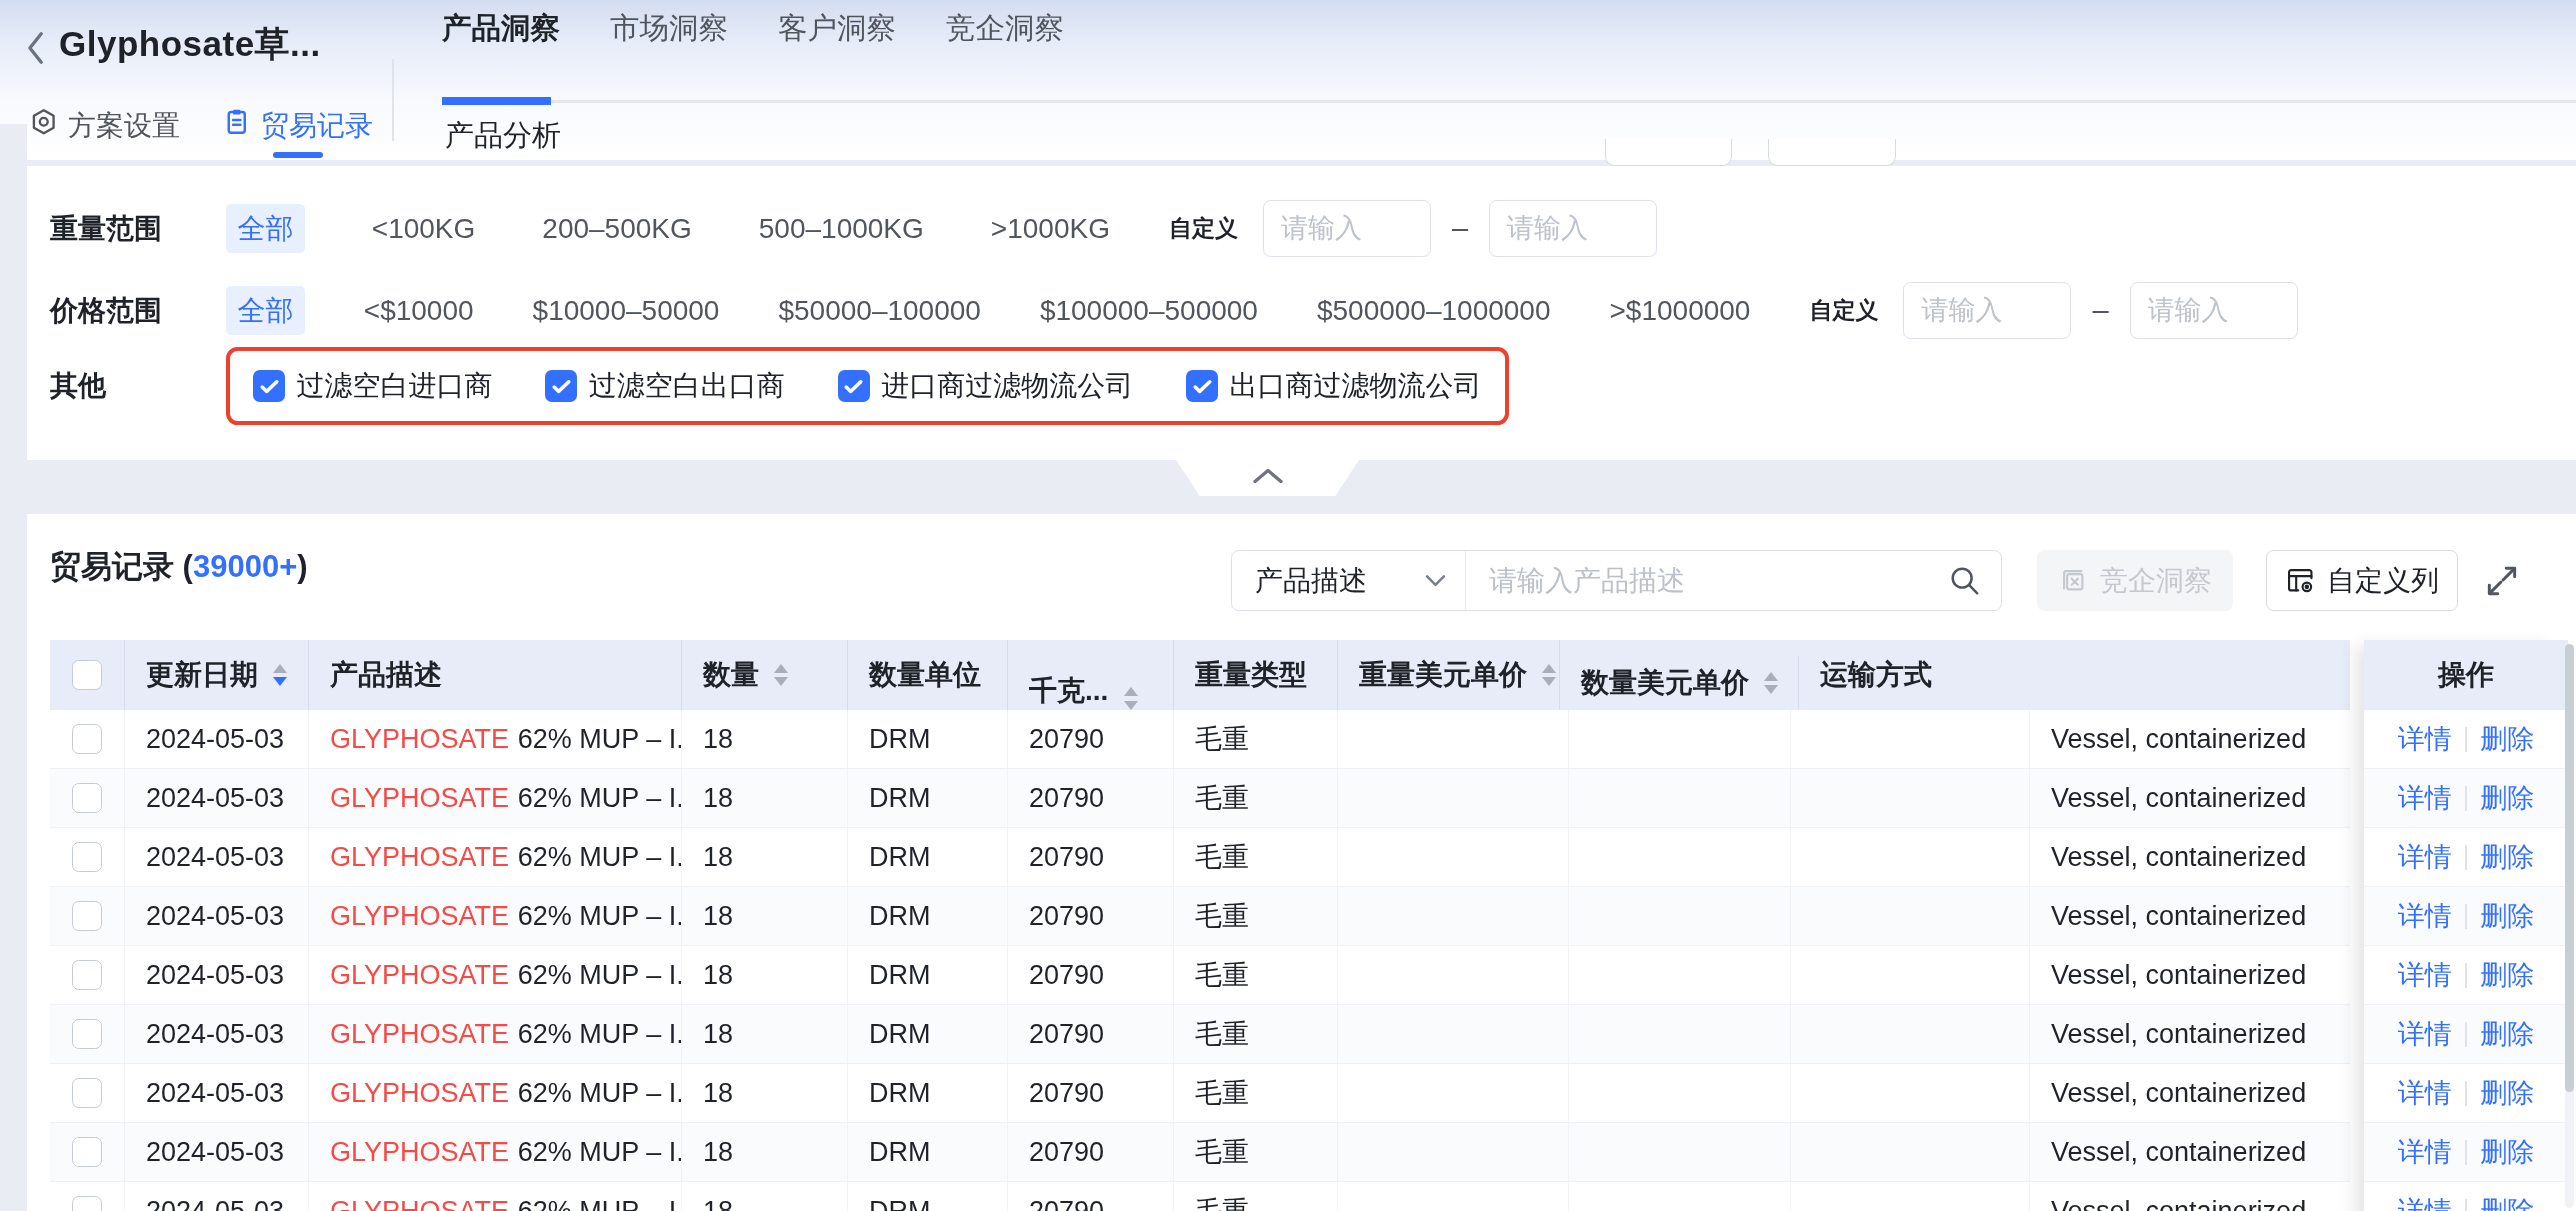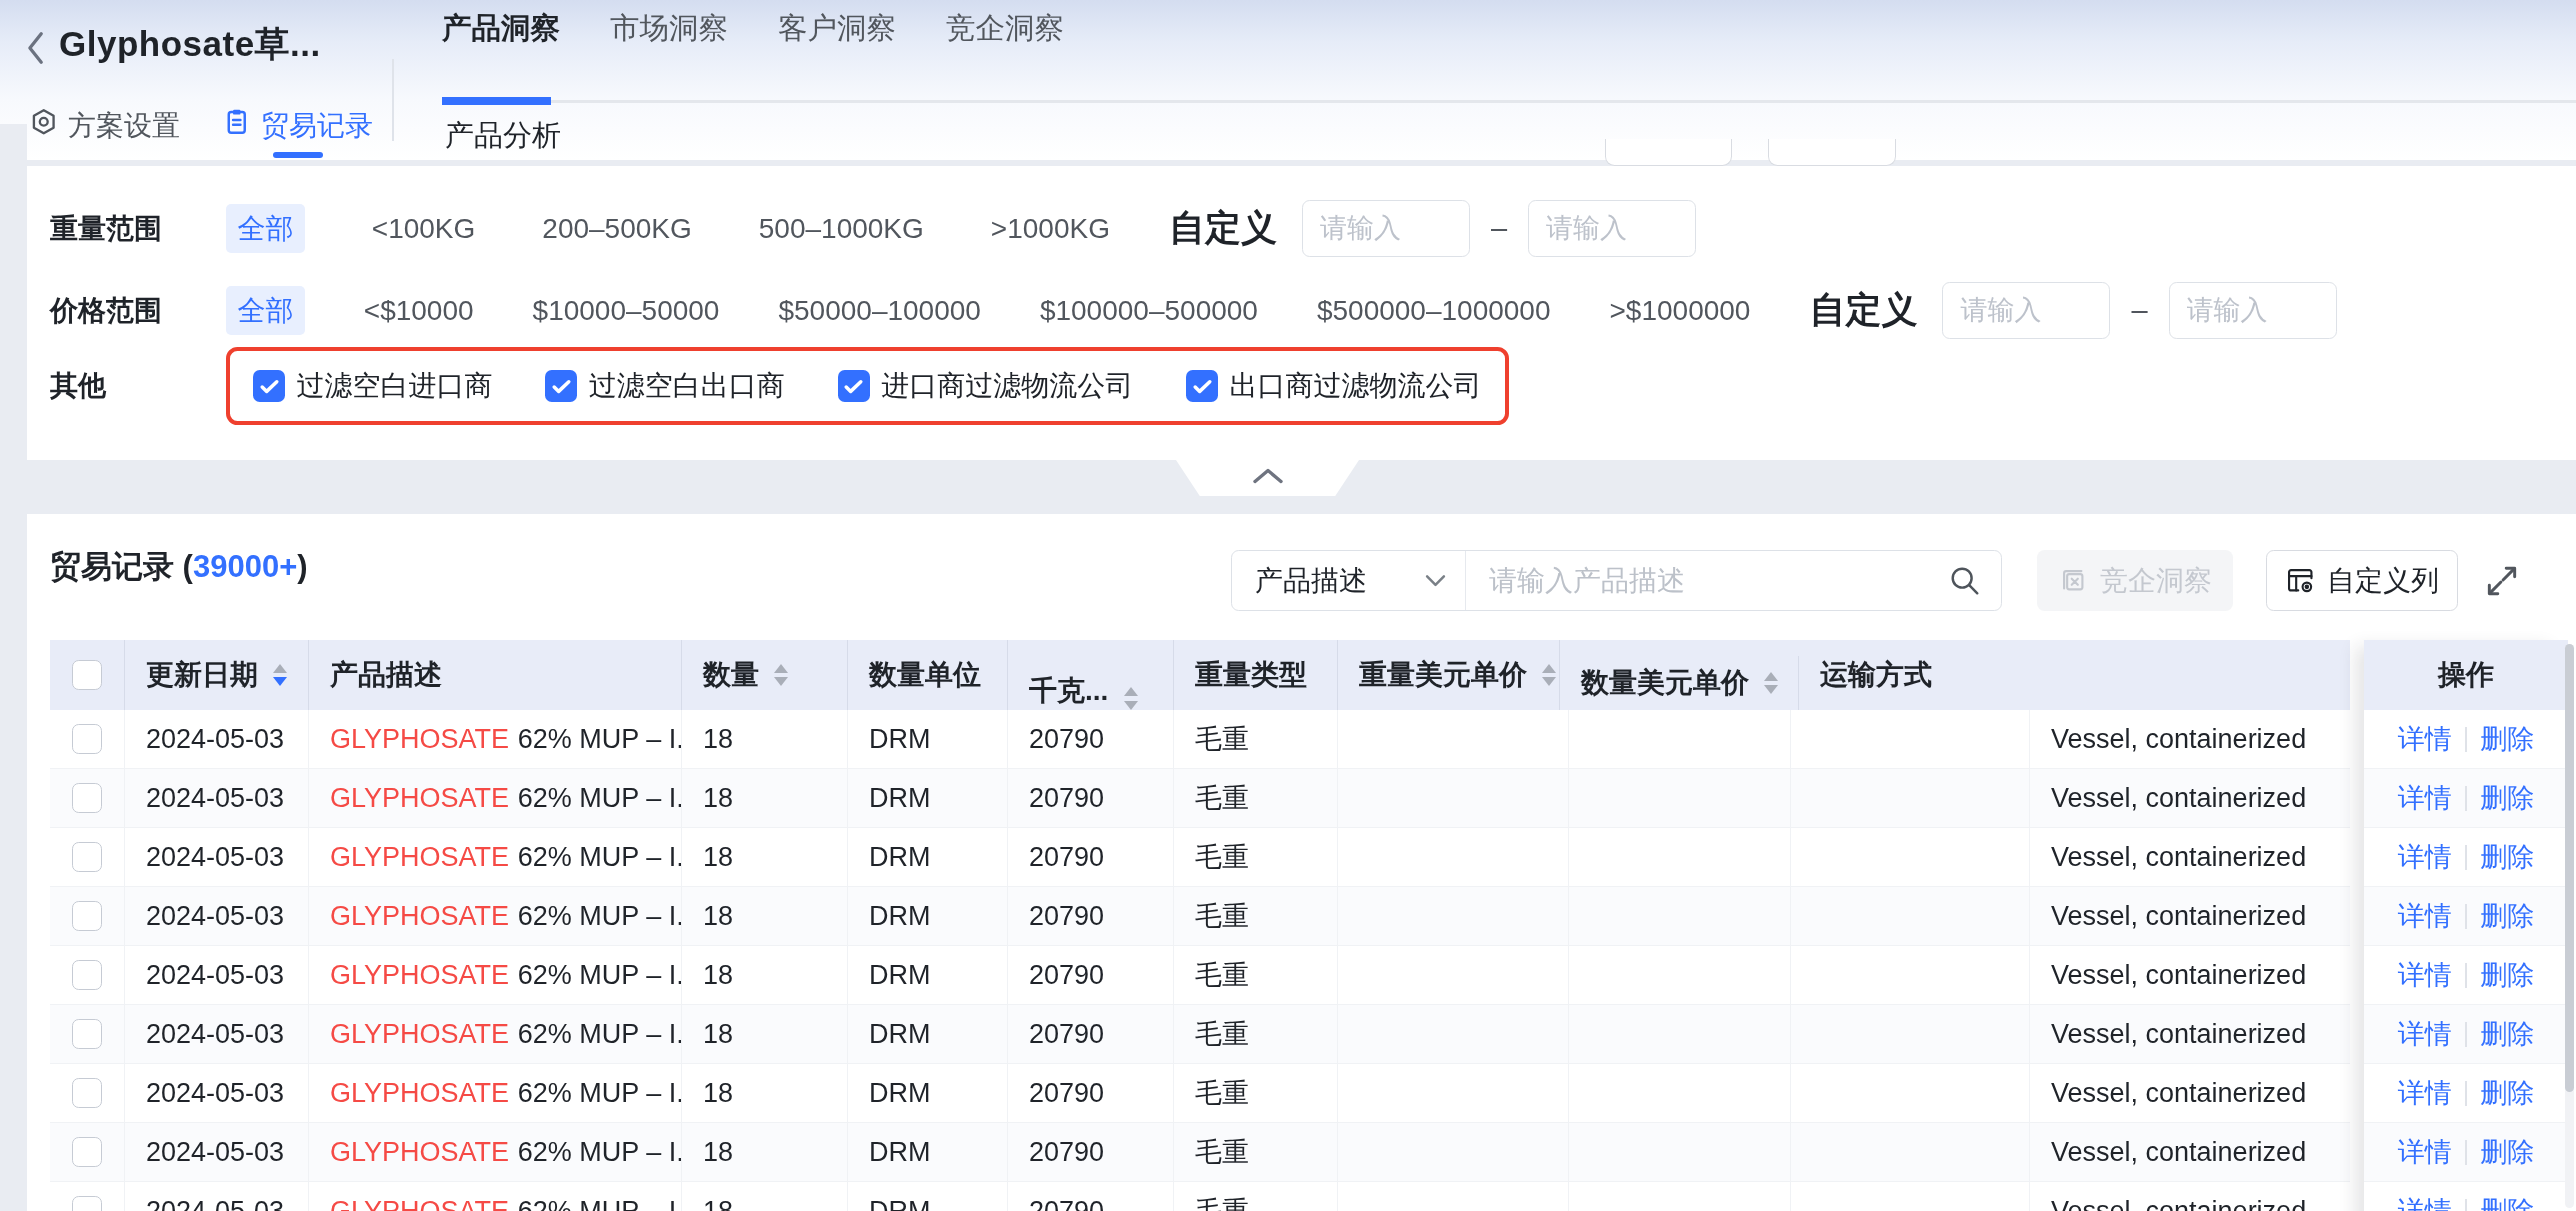--- a/index.html
+++ b/index.html
@@ -44,7 +44,7 @@
   .fopt{cursor:pointer;}
   .fopt.sel{color:var(--accent);background:#e8effe;padding:5.7px 11.4px;margin:-5.7px 0;border-radius:5px;}
   .fcustom{display:flex;align-items:center;margin-left:59px;}
-  .fcustom-label{font-size:36px;font-weight:700;color:#1f2329;margin-right:25px;}
+  .fcustom-label{font-size:23px;font-weight:700;color:#1f2329;margin-right:25px;}
   .finput{width:168px;height:57px;border:1.9px solid #dde1e7;border-radius:7.6px;font-size:27px;
     padding:0 17px;color:#1f2329;background:#fff;outline:none;}
   .finput::placeholder{color:#bdc2cb;}

